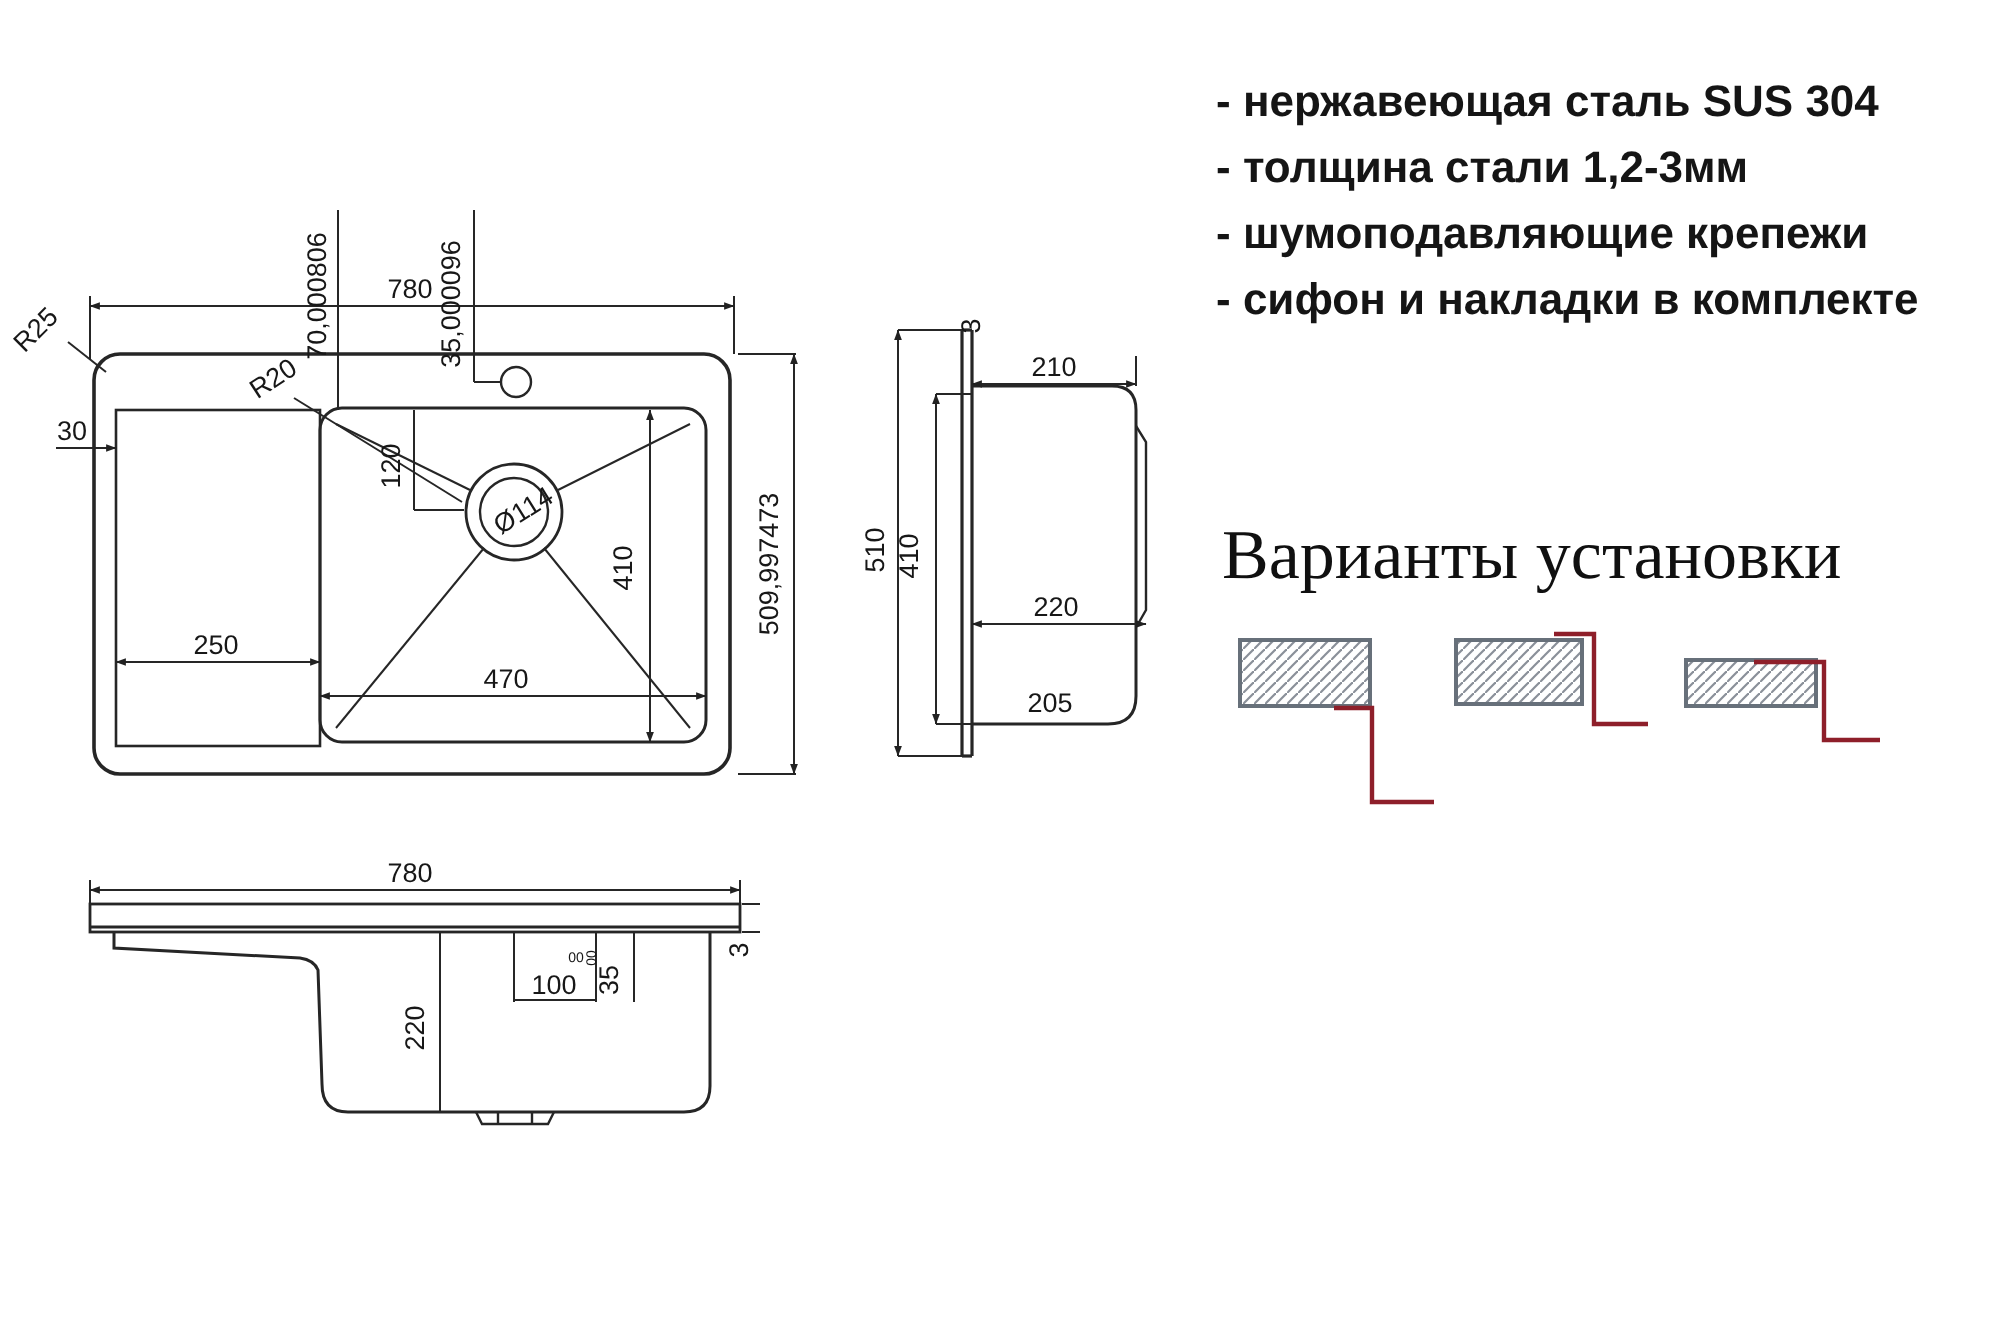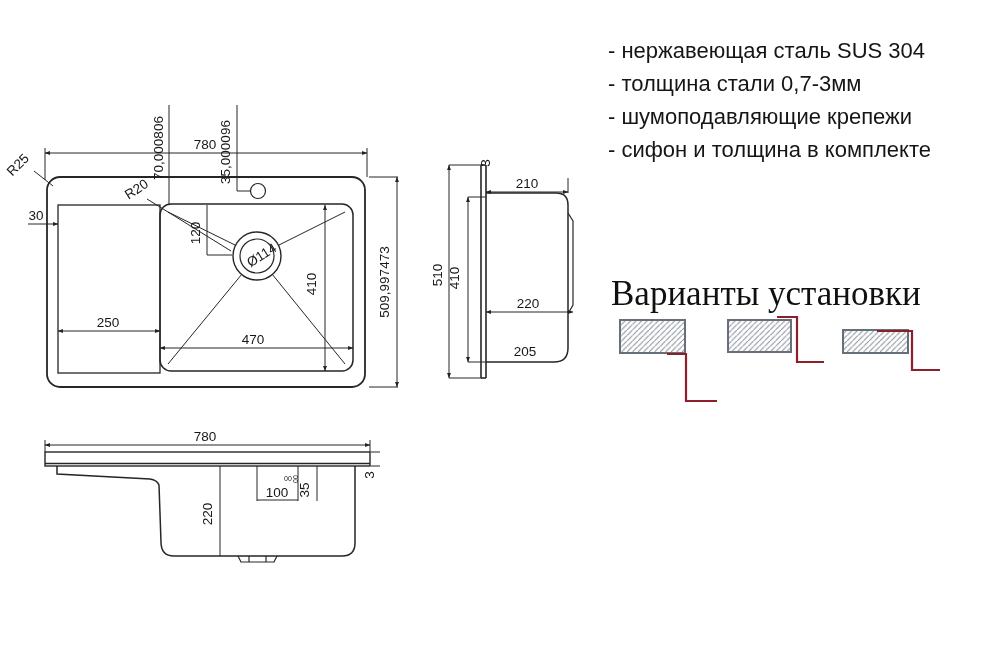--- a/index.html
+++ b/index.html
@@ -10,7 +10,7 @@
   svg text.dim{font-size:13.5px;}
   svg text.micro{font-size:7px;}
   .features{position:absolute;left:608px;top:34px;width:382px;
-            font-size:22px;line-height:33px;color:#151515;white-space:nowrap;}
+            font-size:22px;line-height:33px;color:#151515;white-space:nowrap;font-weight:bold;}
   .install-title{position:absolute;left:611px;top:258px;
             font-family:"Liberation Serif",serif;font-size:35px;color:#101010;white-space:nowrap;margin-top:16px;}
 </style>

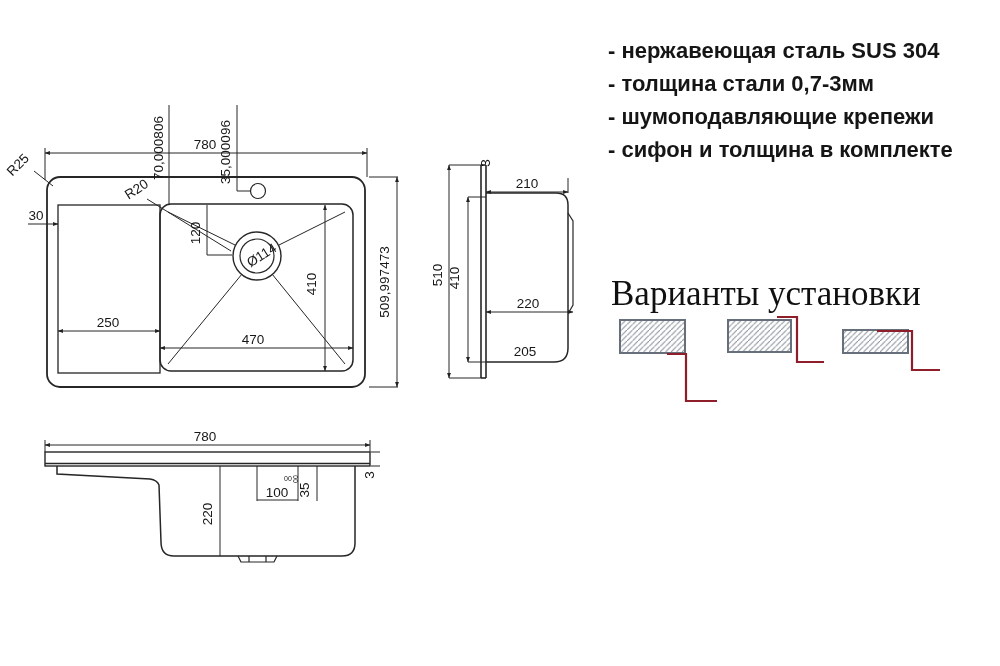--- a/index.html
+++ b/index.html
@@ -157,7 +157,7 @@
 
   <div class="features">
     <div>- нержавеющая сталь SUS 304</div>
-    <div>- толщина стали 0,7-3мм</div>
+    <div>- толщина стали 1,2-3мм</div>
     <div>- шумоподавляющие крепежи</div>
     <div>- сифон и толщина в комплекте</div>
   </div>

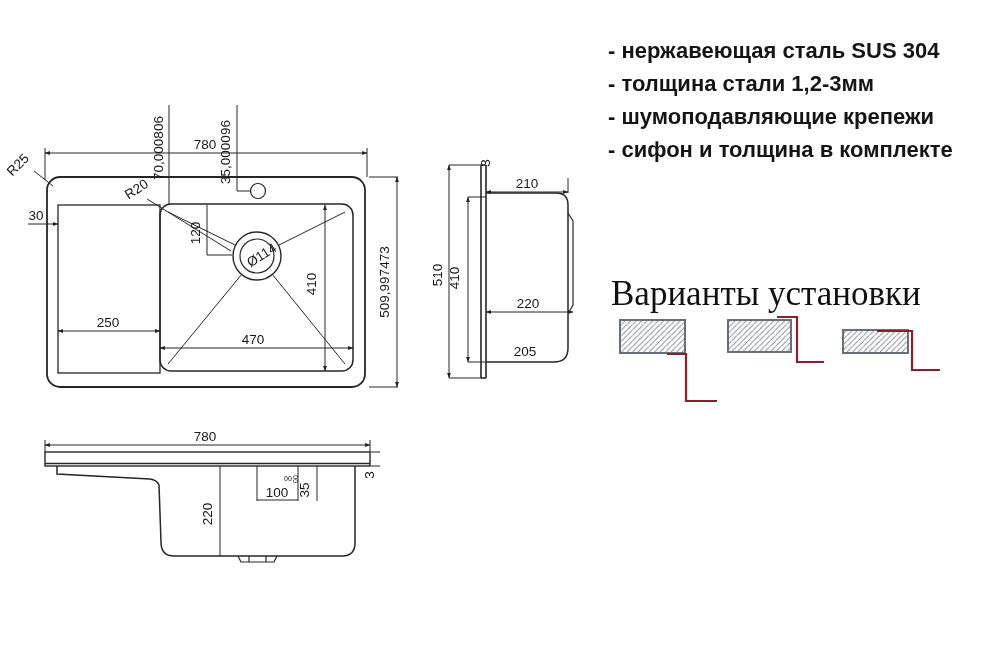--- a/index.html
+++ b/index.html
@@ -159,7 +159,7 @@
     <div>- нержавеющая сталь SUS 304</div>
     <div>- толщина стали 1,2-3мм</div>
     <div>- шумоподавляющие крепежи</div>
-    <div>- сифон и толщина в комплекте</div>
+    <div>- сифон и накладки в комплекте</div>
   </div>
 
   <div class="install-title">Варианты установки</div>

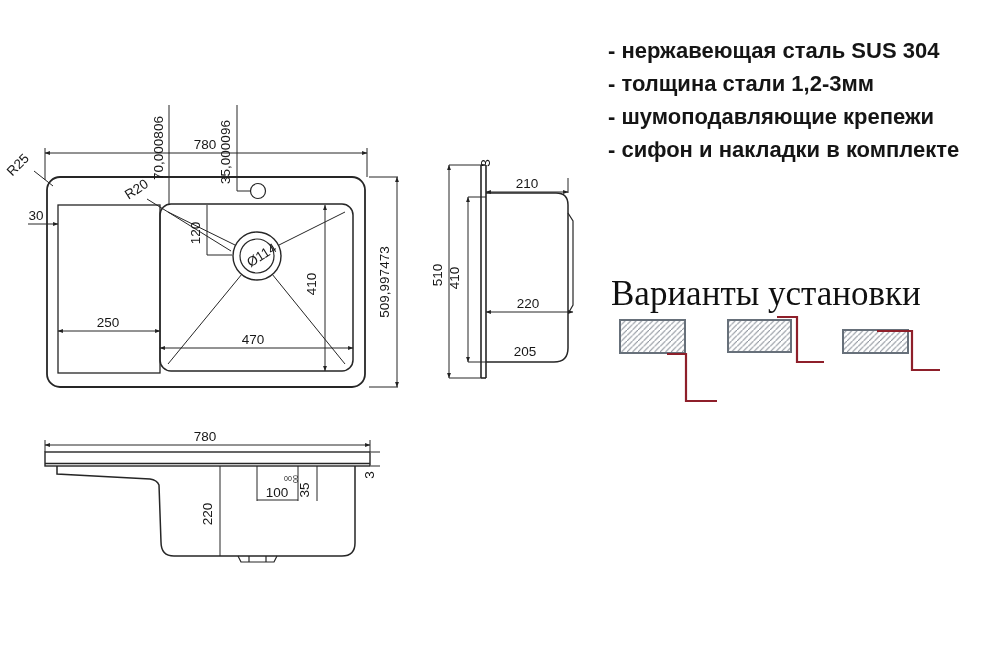--- a/index.html
+++ b/index.html
@@ -12,7 +12,7 @@
   .features{position:absolute;left:608px;top:34px;width:382px;
             font-size:22px;line-height:33px;color:#151515;white-space:nowrap;font-weight:bold;}
   .install-title{position:absolute;left:611px;top:258px;
-            font-family:"Liberation Serif",serif;font-size:35px;color:#101010;white-space:nowrap;margin-top:16px;}
+            font-family:"Liberation Serif",serif;font-size:35px;color:#101010;white-space:nowrap;}
 </style>
 </head>
 <body>

